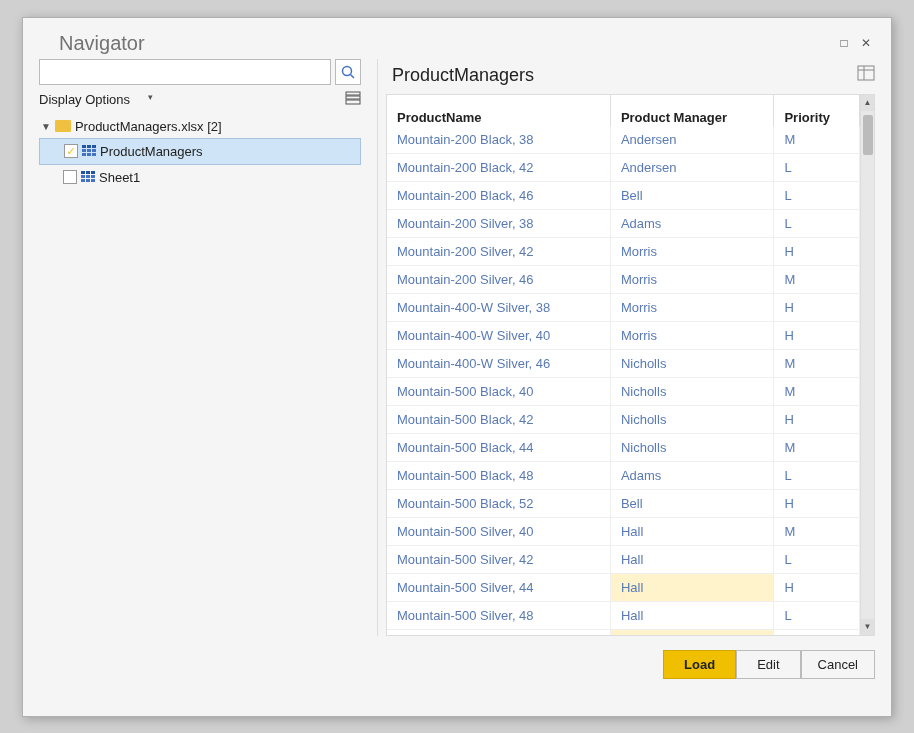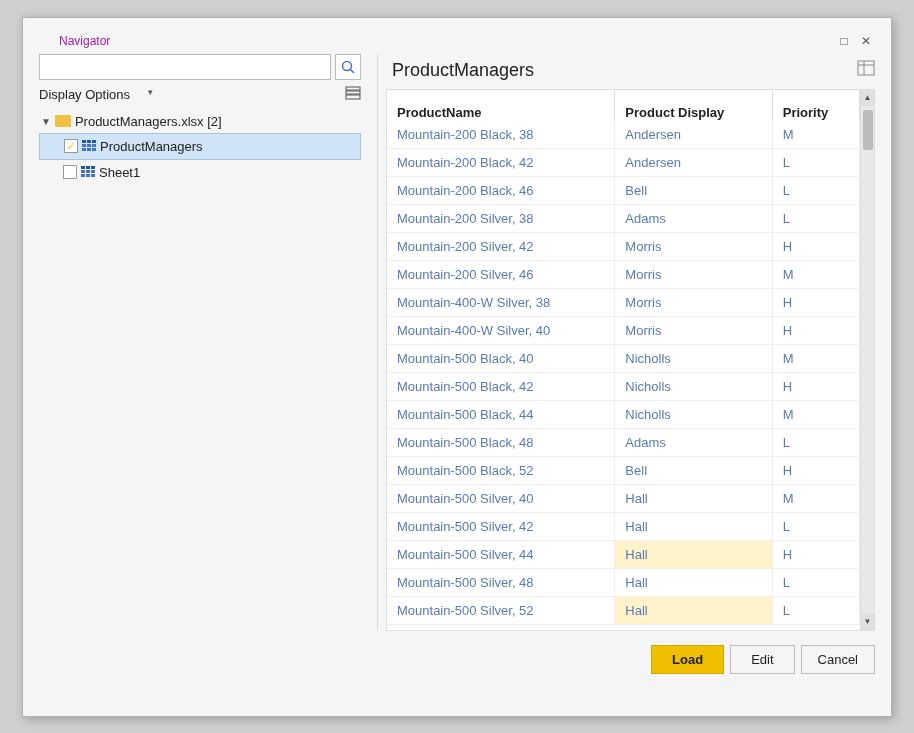--- a/index.html
+++ b/index.html
@@ -27,9 +27,9 @@
       padding: 14px 16px 4px 36px;
     }
     .title-bar-title {
-      font-size: 12px;
+      font-size: 20px;
       font-weight: 400;
-      color: #a21caf;
+      color: #737373;
     }
     .title-bar-buttons {
       display: flex;

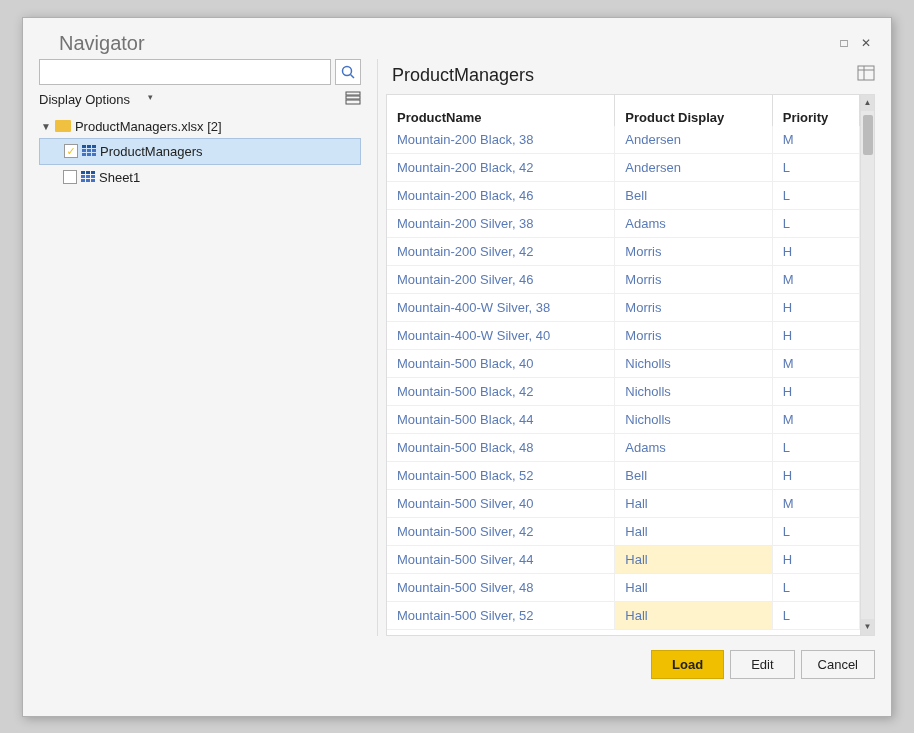--- a/index.html
+++ b/index.html
@@ -445,7 +445,7 @@
             <thead>
               <tr>
                 <th>ProductName</th>
-                <th>Product Display</th>
+                <th>Product Manager</th>
                 <th>Priority</th>
               </tr>
             </thead>

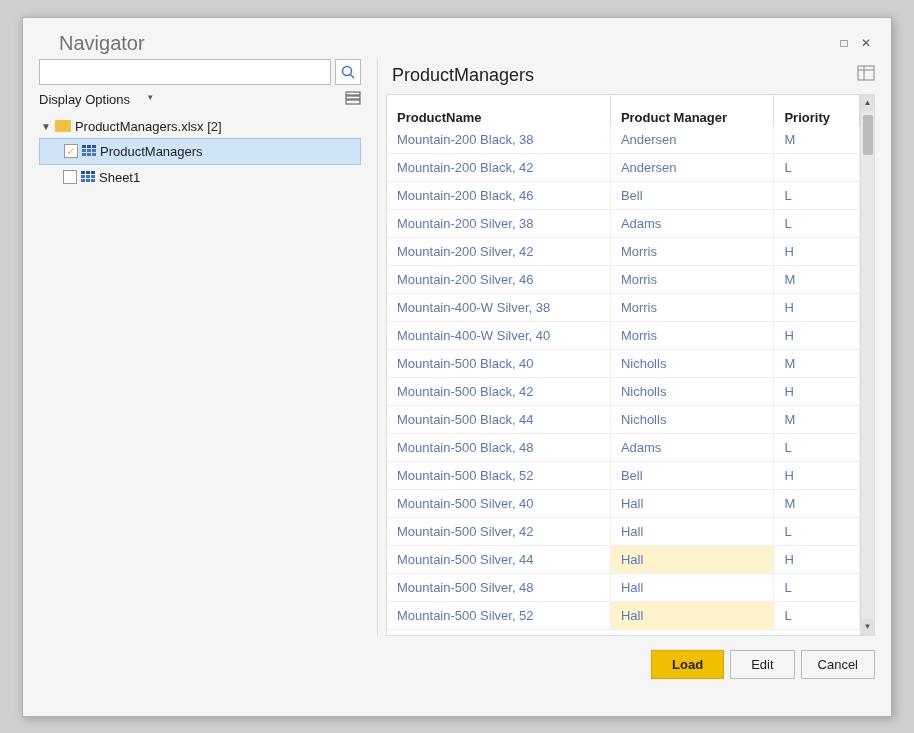--- a/index.html
+++ b/index.html
@@ -491,6 +491,11 @@
                   <td>H</td>
                 </tr>
                 <tr>
+                  <td>Mountain-400-W Silver, 46</td>
+                  <td>Nicholls</td>
+                  <td>M</td>
+                </tr>
+                <tr>
                   <td>Mountain-500 Black, 40</td>
                   <td>Nicholls</td>
                   <td>M</td>

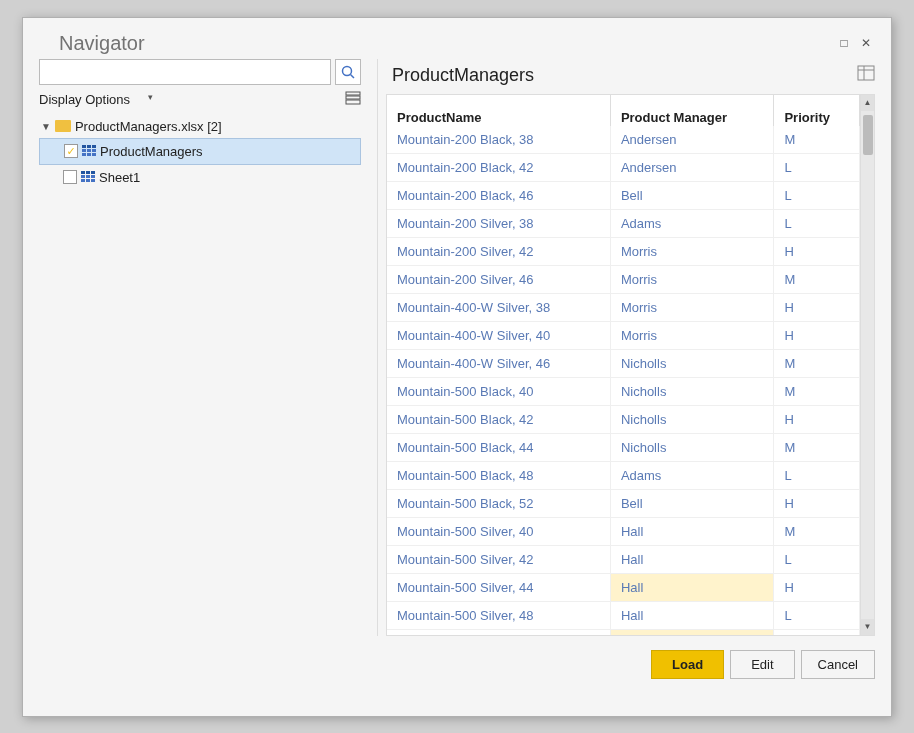--- a/index.html
+++ b/index.html
@@ -296,7 +296,6 @@
     .dialog-footer {
       display: flex;
       justify-content: flex-end;
-      gap: 6px;
       padding: 14px 16px;
     }
     .btn-load {

